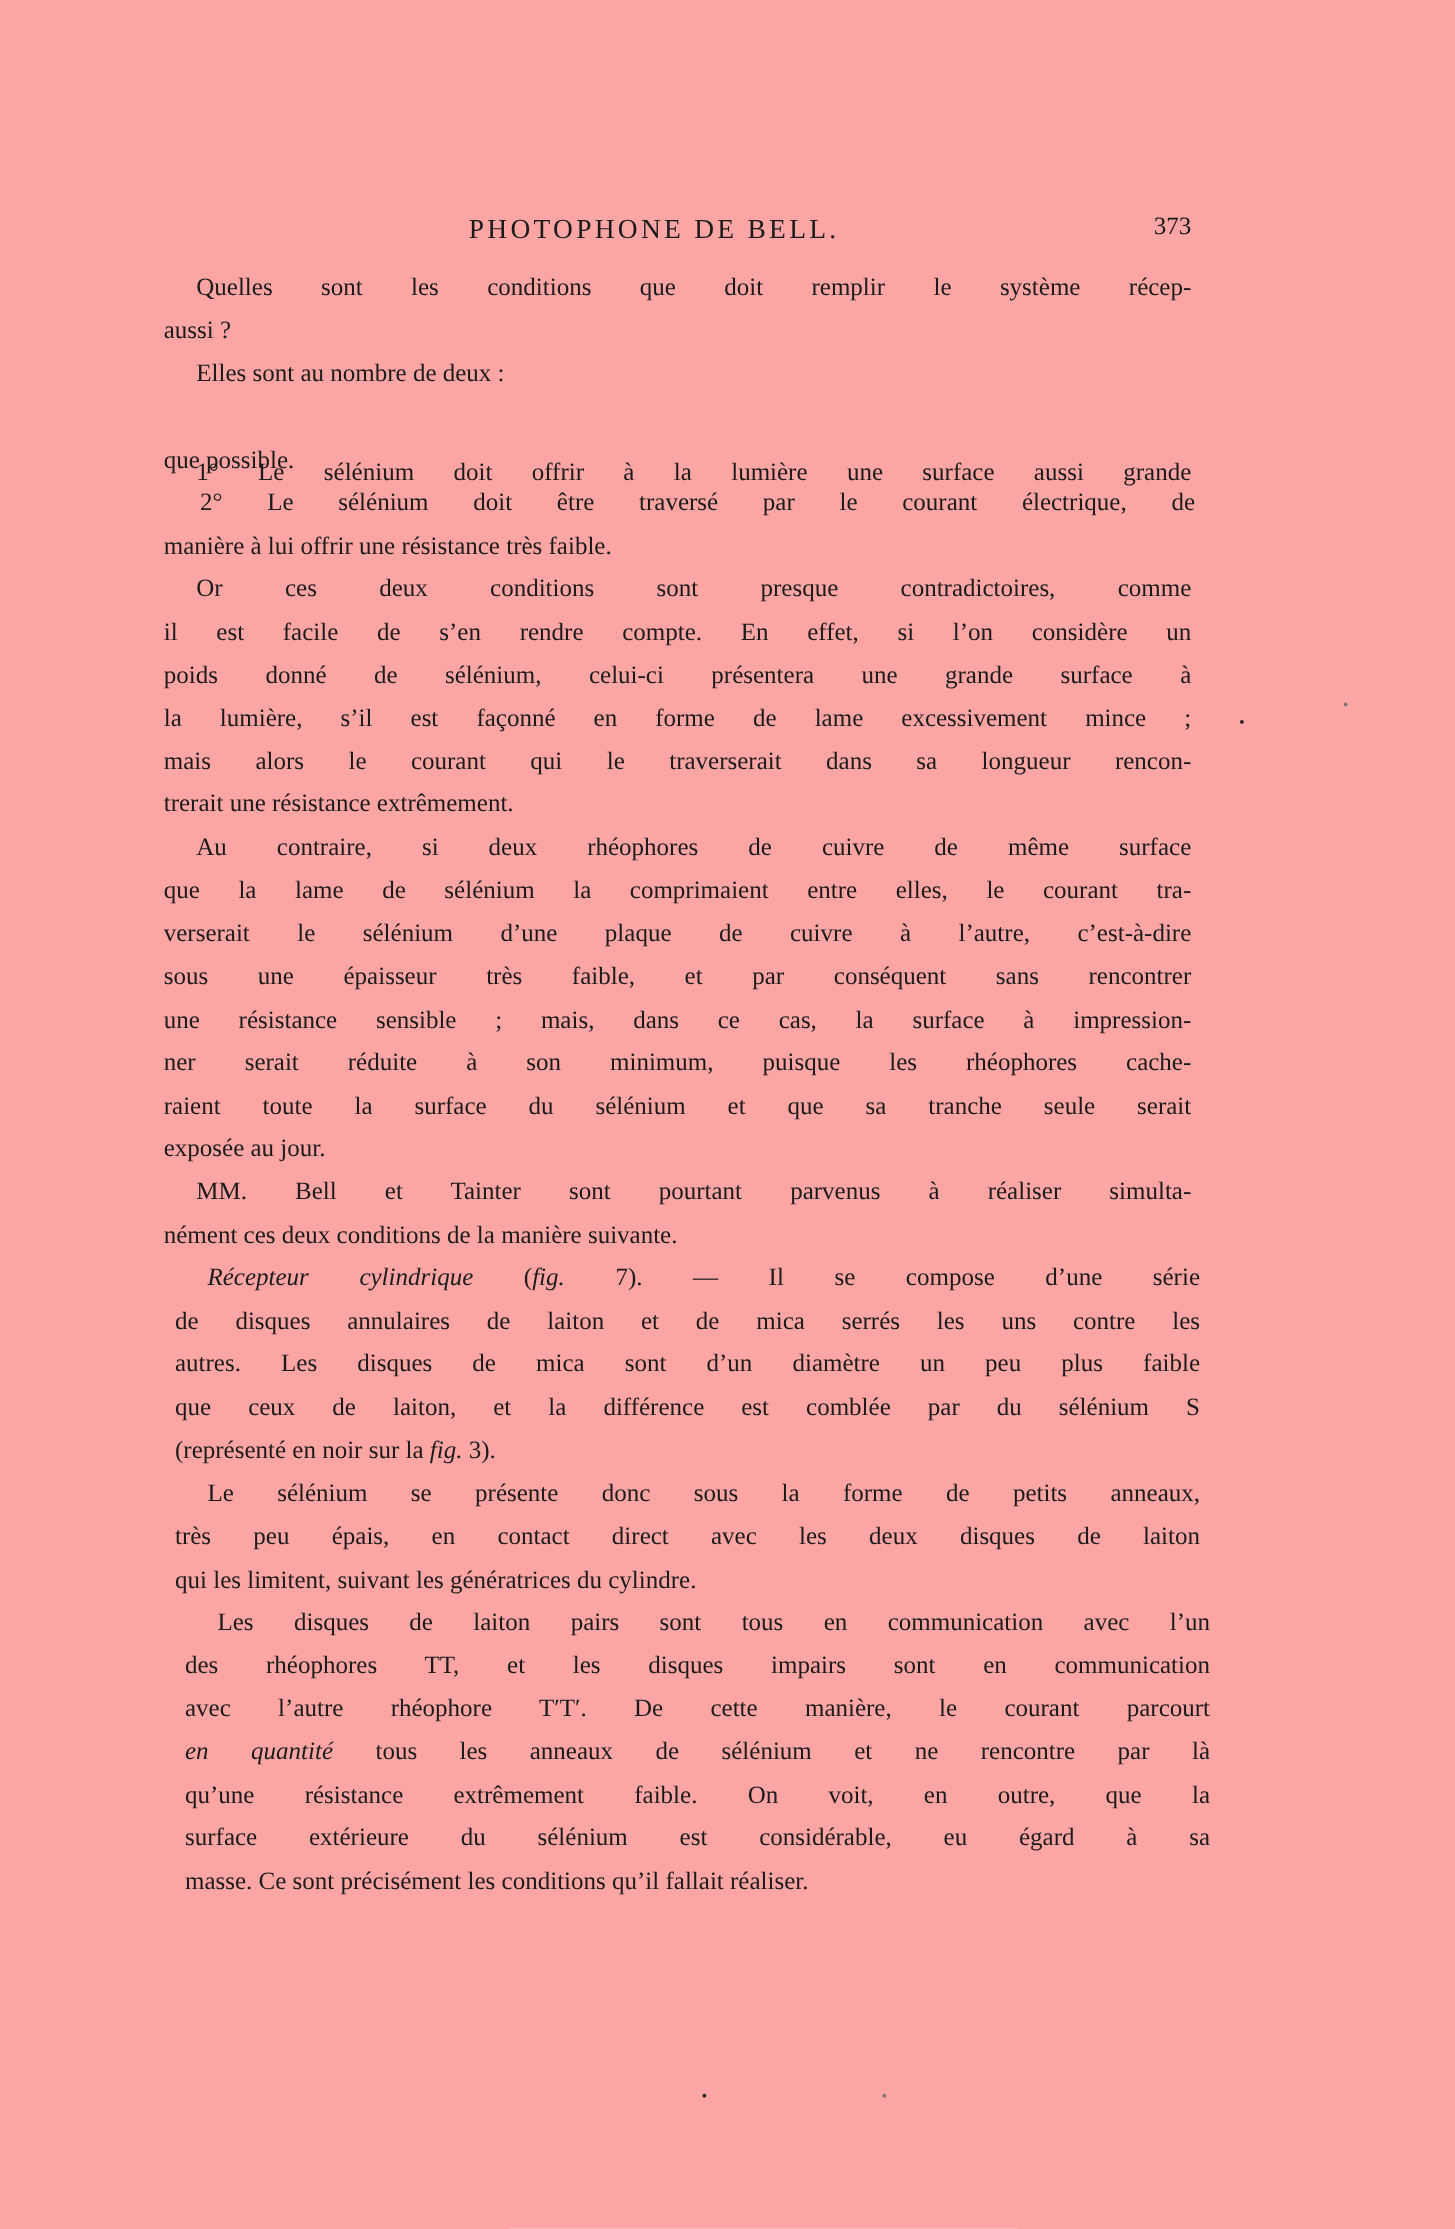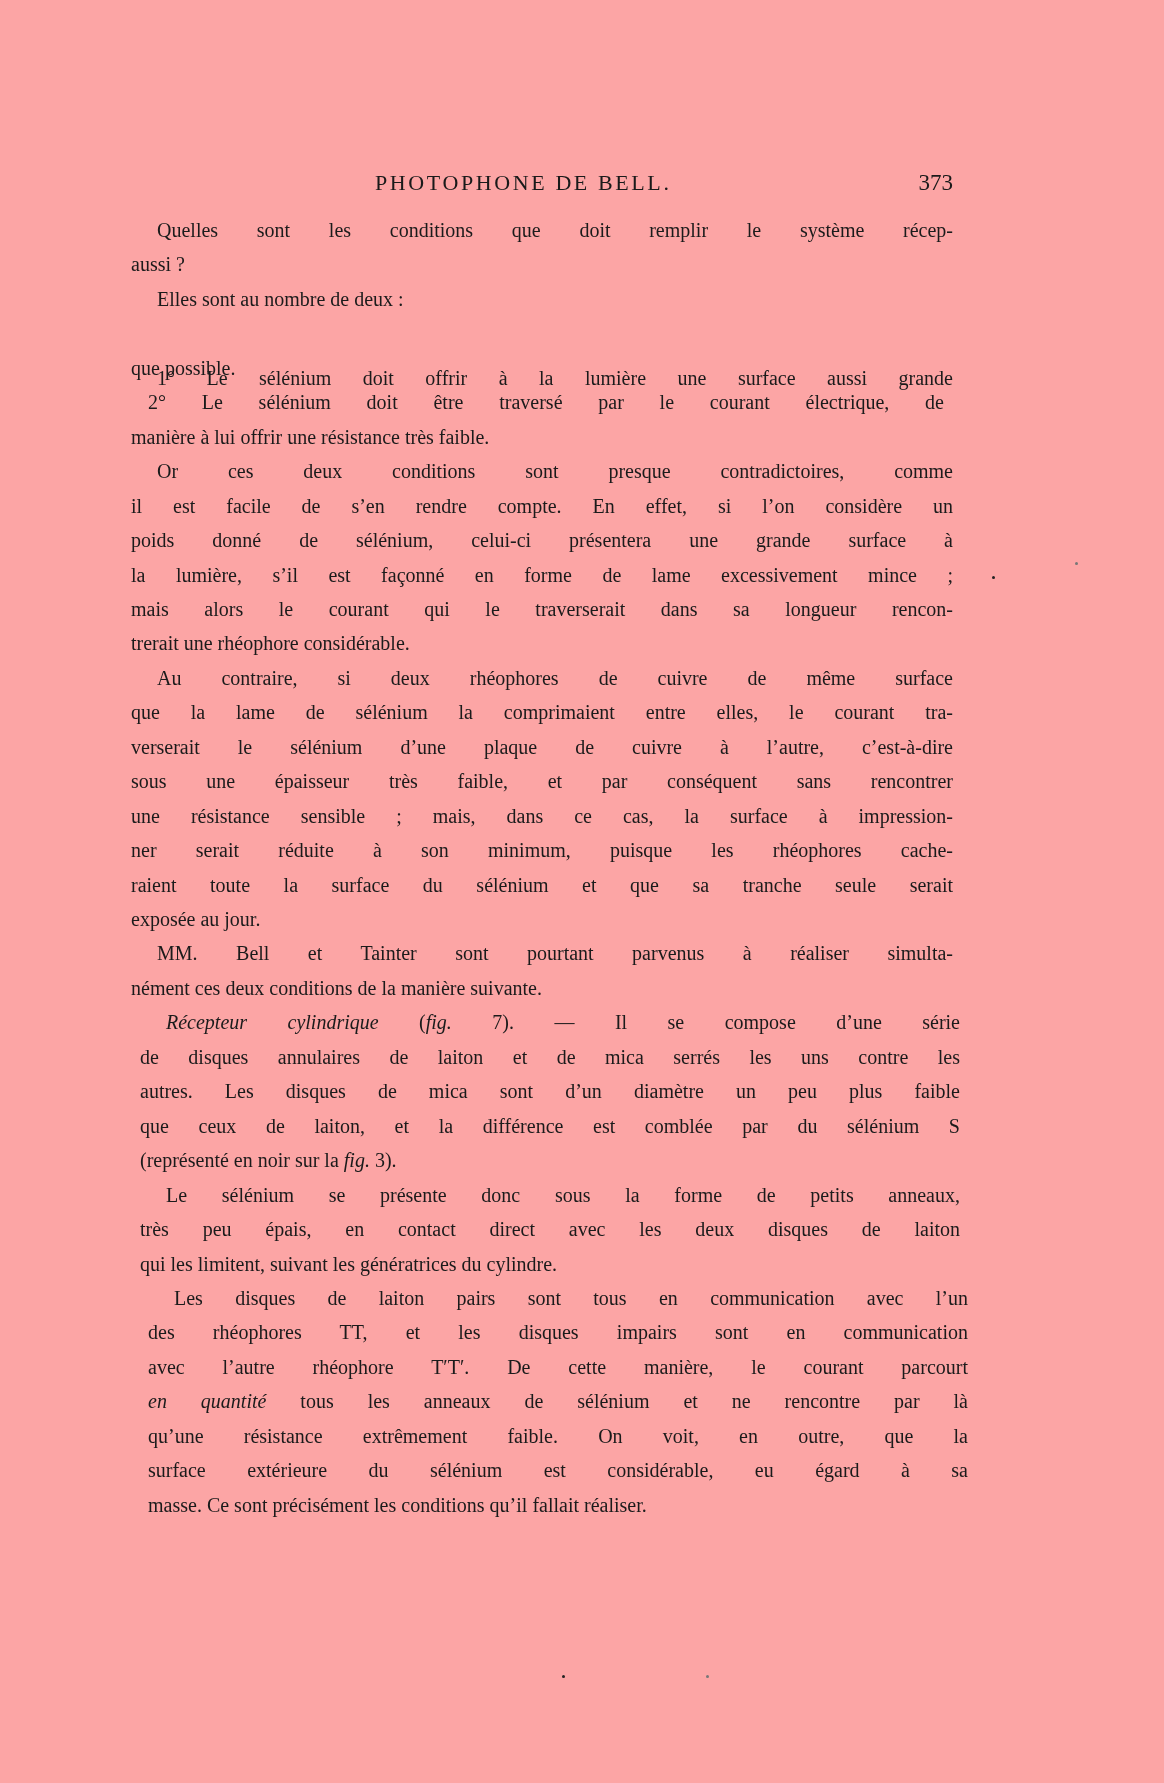--- a/index.html
+++ b/index.html
@@ -13,7 +13,7 @@
     position: absolute; left: 245px; top: 0; letter-spacing: 2.6px;
   }
   .page-number {
-    position: absolute; right: 0; top: 0; font-size: 23px;
+    position: absolute; right: 0; top: 0; font-size: 20px;
   }
   .line {
     position: absolute; height: 32px; line-height: 32px;

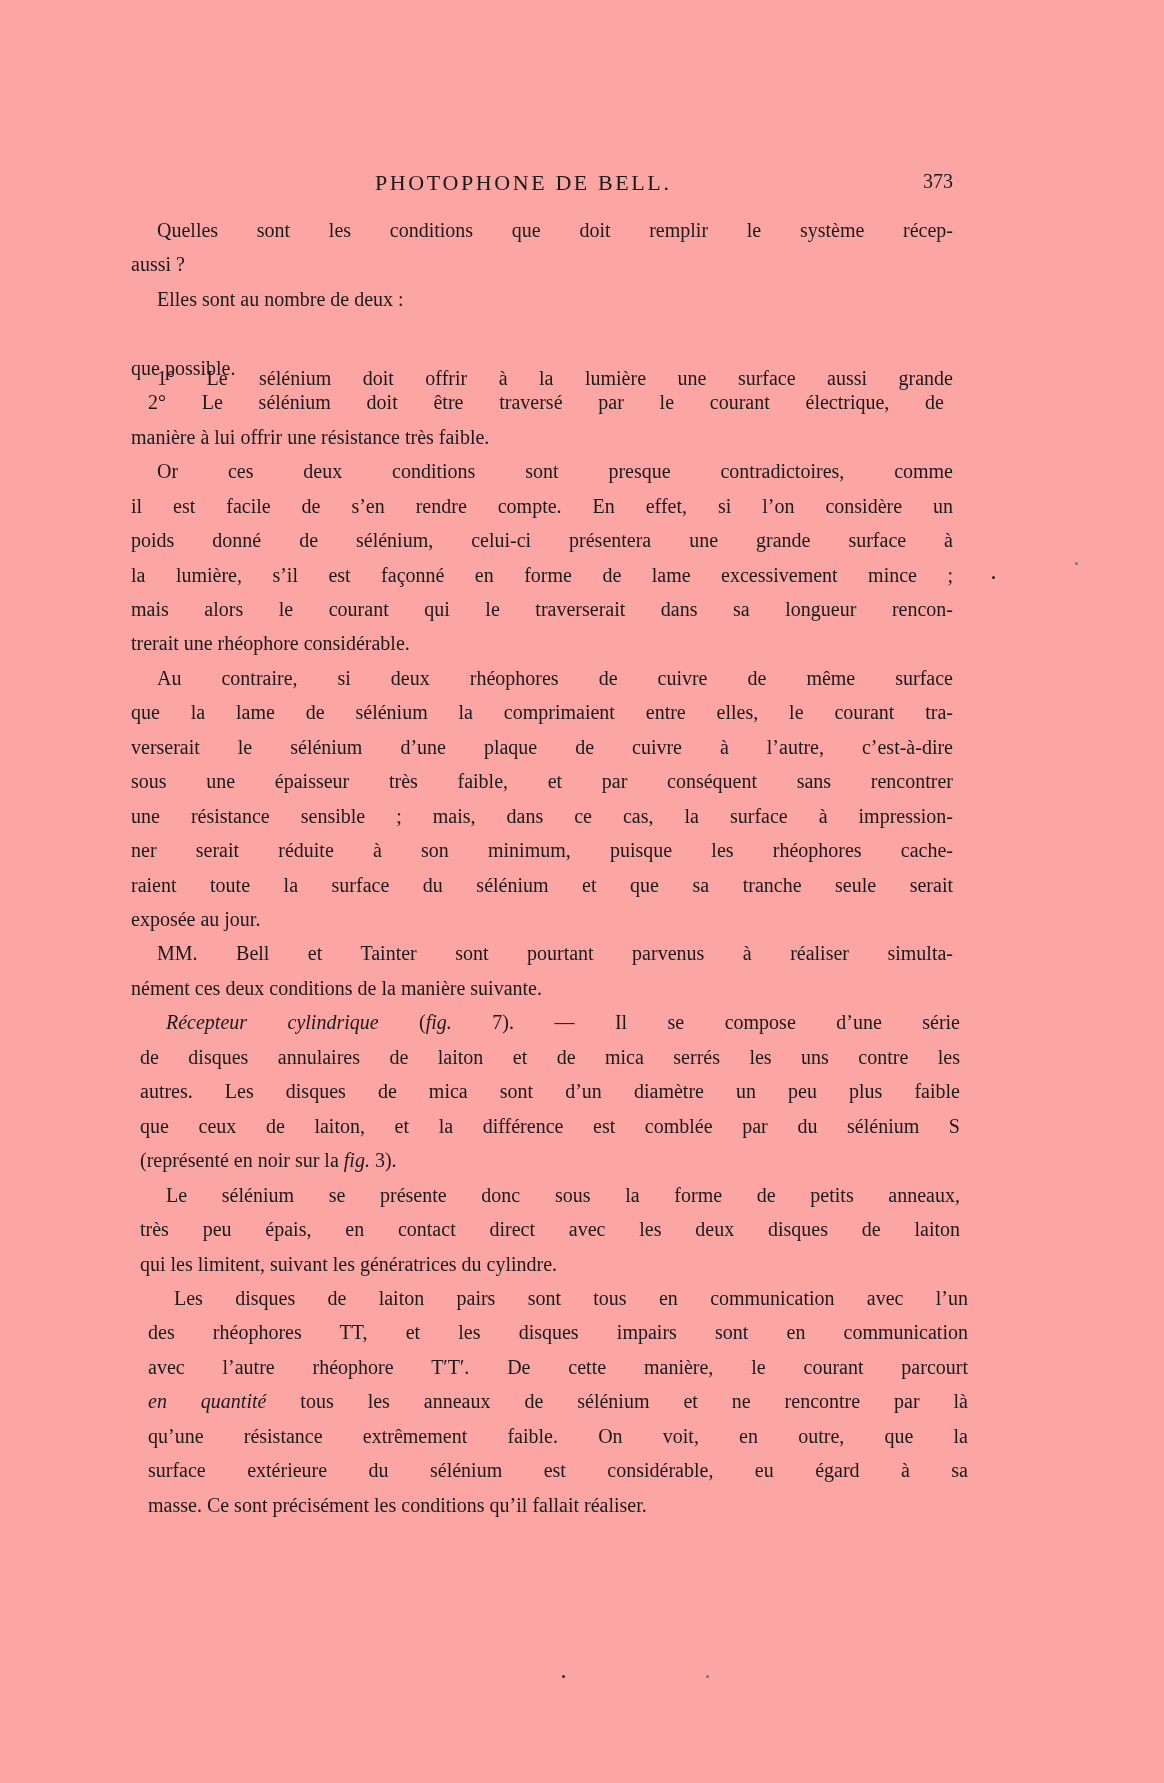--- a/index.html
+++ b/index.html
@@ -41,7 +41,7 @@
       <div class="line last" style="top: 282.9px; left: 157px; width: 796px; white-space: normal;">Elles sont au nombre de deux :</div>
       <div class="line" style="top: 317.35px; left: 157px; width: 796px; white-space: normal; margin-top: 45px;">1° Le sélénium doit offrir à la lumière une surface aussi grande</div>
       <div class="line last" style="top: 351.8px; left: 131px; width: 822px; white-space: normal;">que possible.</div>
-      <div class="line" style="top: 386.25px; left: 148px; width: 796px; white-space: normal;">2° Le sélénium doit être traversé par le courant électrique, de</div>
+      <div class="line" style="top: 386.25px; left: 160px; width: 796px; white-space: normal;">2° Le sélénium doit être traversé par le courant électrique, de</div>
       <div class="line last" style="top: 420.7px; left: 131px; width: 822px; white-space: normal;">manière à lui offrir une résistance très faible.</div>
       <div class="line" style="top: 455.15px; left: 157px; width: 796px; white-space: normal;">Or ces deux conditions sont presque contradictoires, comme</div>
       <div class="line" style="top: 489.6px; left: 131px; width: 822px; white-space: normal;">il est facile de s’en rendre compte. En effet, si l’on considère un</div>

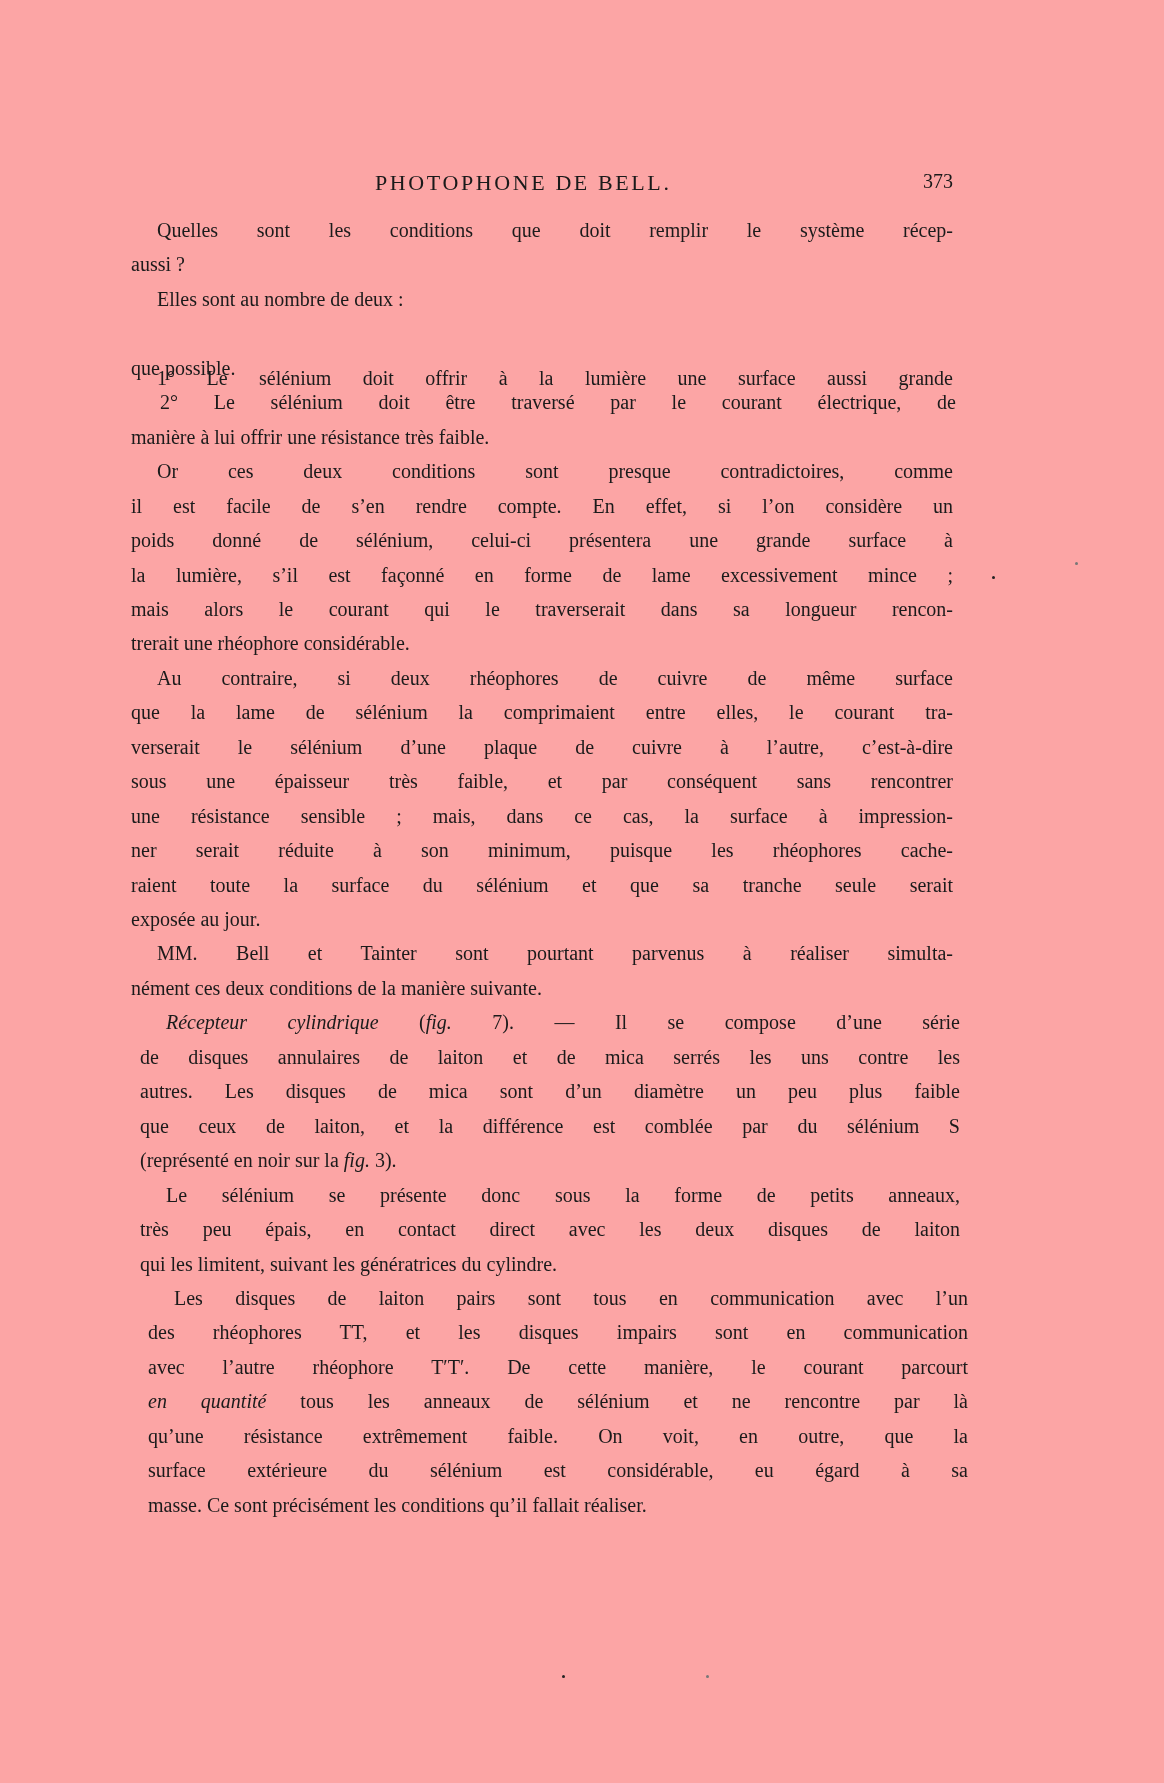--- a/index.html
+++ b/index.html
@@ -48,7 +48,7 @@
       <div class="line" style="top: 524.05px; left: 131px; width: 822px; white-space: normal;">poids donné de sélénium, celui-ci présentera une grande surface à</div>
       <div class="line" style="top: 558.5px; left: 131px; width: 822px; white-space: normal;">la lumière, s’il est façonné en forme de lame excessivement mince ;</div>
       <div class="line" style="top: 592.95px; left: 131px; width: 822px; white-space: normal;">mais alors le courant qui le traverserait dans sa longueur rencon-</div>
-      <div class="line last" style="top: 627.4px; left: 131px; width: 822px; white-space: normal;">trerait une rhéophore considérable.</div>
+      <div class="line last" style="top: 627.4px; left: 131px; width: 822px; white-space: normal;">trerait une résistance extrêmement.</div>
       <div class="line" style="top: 661.85px; left: 157px; width: 796px; white-space: normal;">Au contraire, si deux rhéophores de cuivre de même surface</div>
       <div class="line" style="top: 696.3px; left: 131px; width: 822px; white-space: normal;">que la lame de sélénium la comprimaient entre elles, le courant tra-</div>
       <div class="line" style="top: 730.75px; left: 131px; width: 822px; white-space: normal;">verserait le sélénium d’une plaque de cuivre à l’autre, c’est-à-dire</div>

